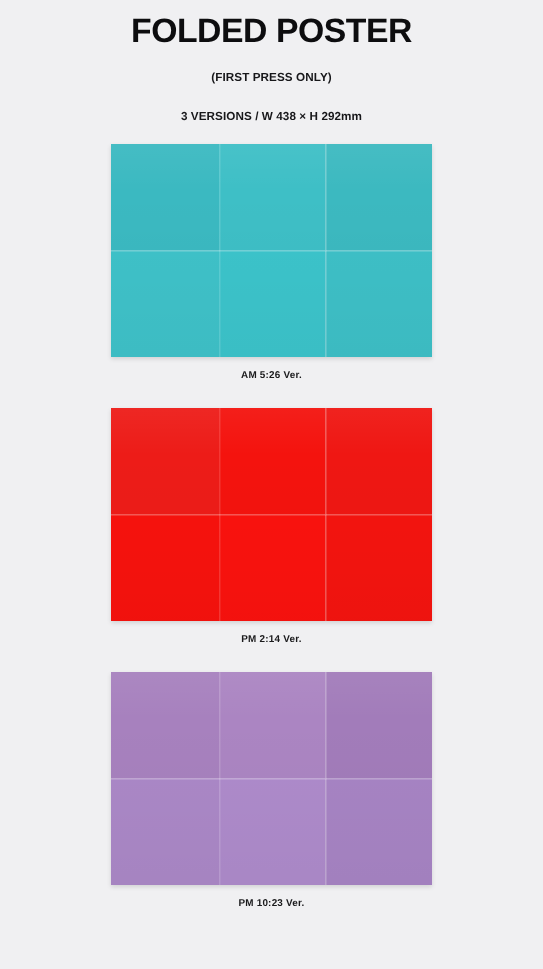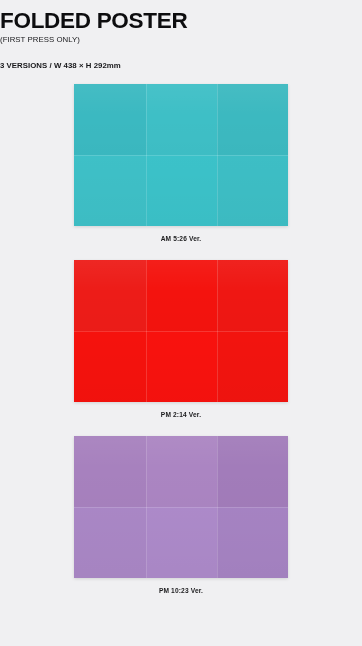--- a/index.html
+++ b/index.html
@@ -24,7 +24,7 @@
 
   
   .header {
-    text-align: left;
+    text-align: center;
     padding-top: 9px;
   }
   .title {

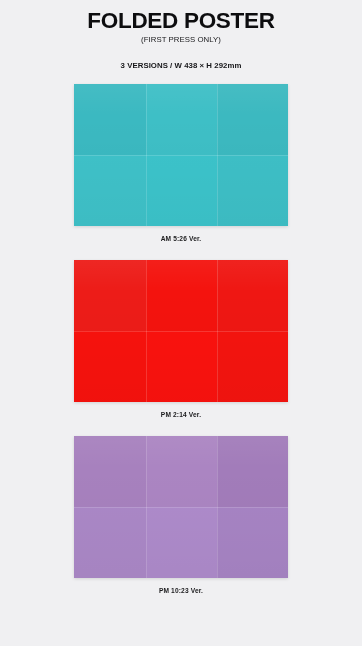--- a/index.html
+++ b/index.html
@@ -38,9 +38,9 @@
   }
   .subtitle-1 {
     font-size: 7.8px;
-    font-weight: normal;
+    font-weight: bold;
     color: #17171a;
-    margin-top: 2px;
+    margin-top: 14px;
     letter-spacing: 0.05px;
   }
   .subtitle-2 {

